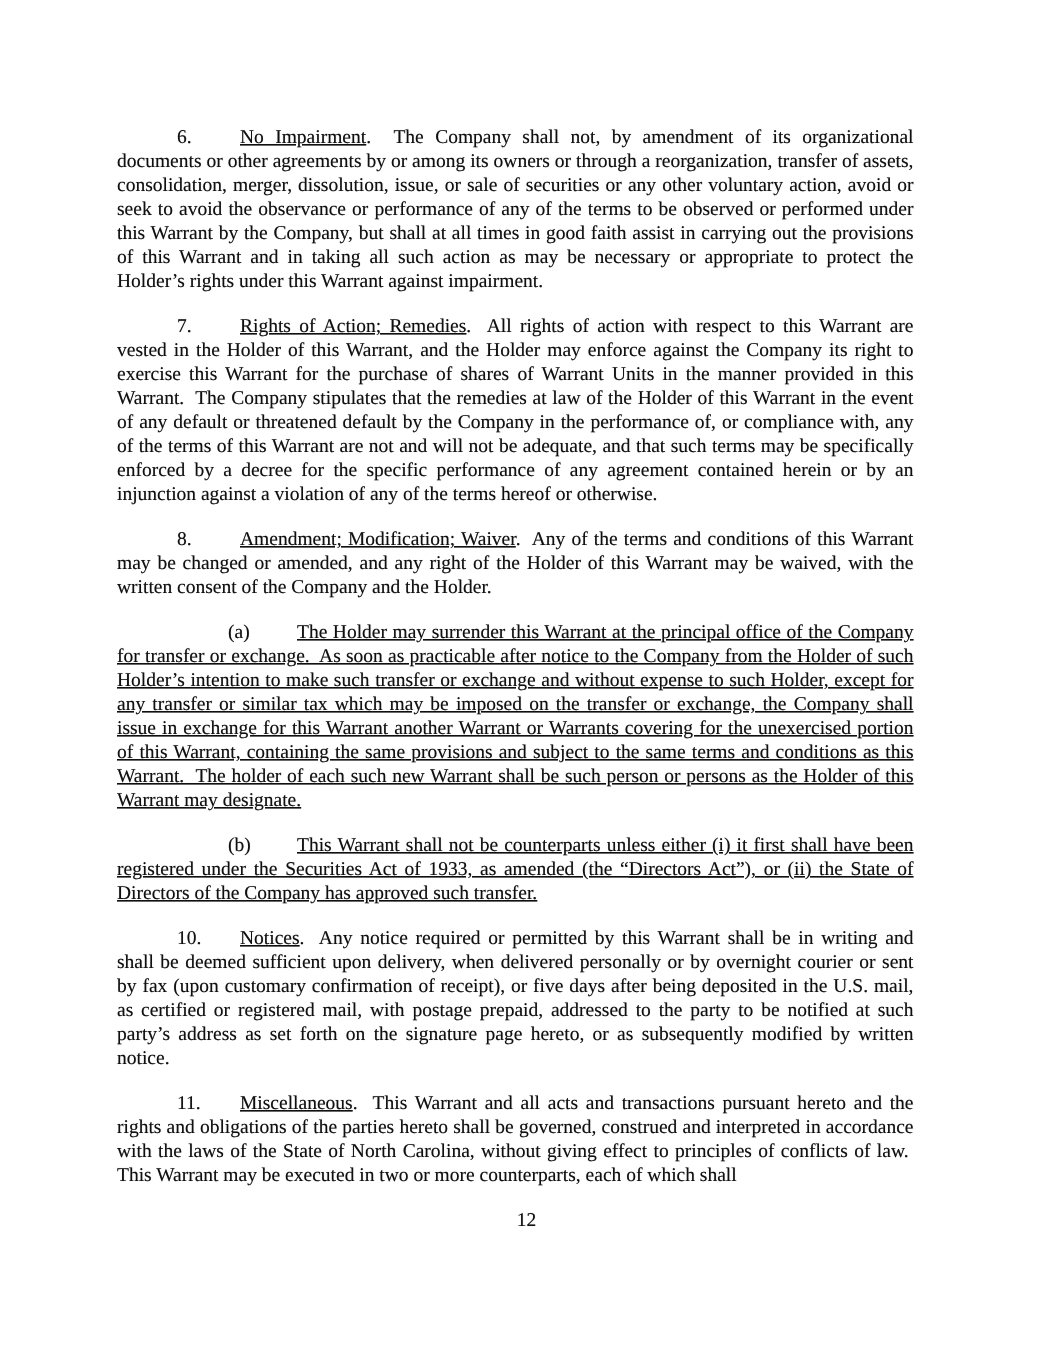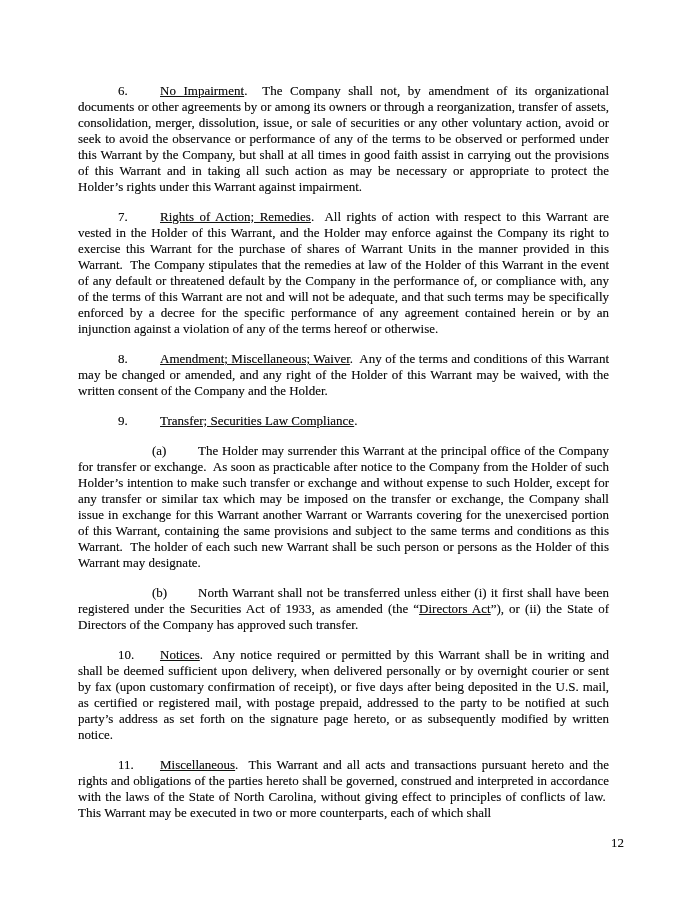--- a/index.html
+++ b/index.html
@@ -56,7 +56,7 @@
 
   <p class="sec"><span class="num">7.</span><span class="u">Rights of Action; Remedies</span><span>.&nbsp; All rights of action with respect to this Warrant are vested in the Holder of this Warrant, and the Holder may enforce against the Company its right to exercise this Warrant for the purchase of shares of Warrant Units in the manner provided in this Warrant.&nbsp; The Company stipulates that the remedies at law of the Holder of this Warrant in the event of any default or threatened default by the Company in the performance of, or compliance with, any of the terms of this Warrant are not and will not be adequate, and that such terms may be specifically enforced by a decree for the specific performance of any agreement contained herein or by an injunction against a violation of any of the terms hereof or otherwise.</span></p>
 
-  <p class="sec"><span class="num">8.</span><span class="u">Amendment; Miscellaneous; Waiver</span><span>.&nbsp; Any of the terms and conditions of this Warrant may be changed or amended, and any right of the Holder of this Warrant may be waived, with the written consent of the Company and the Holder.</span></p>
+  <p class="sec"><span class="num">8.</span><span class="u">Amendment; Modification; Waiver</span><span>.&nbsp; Any of the terms and conditions of this Warrant may be changed or amended, and any right of the Holder of this Warrant may be waived, with the written consent of the Company and the Holder.</span></p>
 
   <p class="sec"><span class="num">9.</span><span class="u">Transfer; Securities Law Compliance</span><span>.</span></p>
 

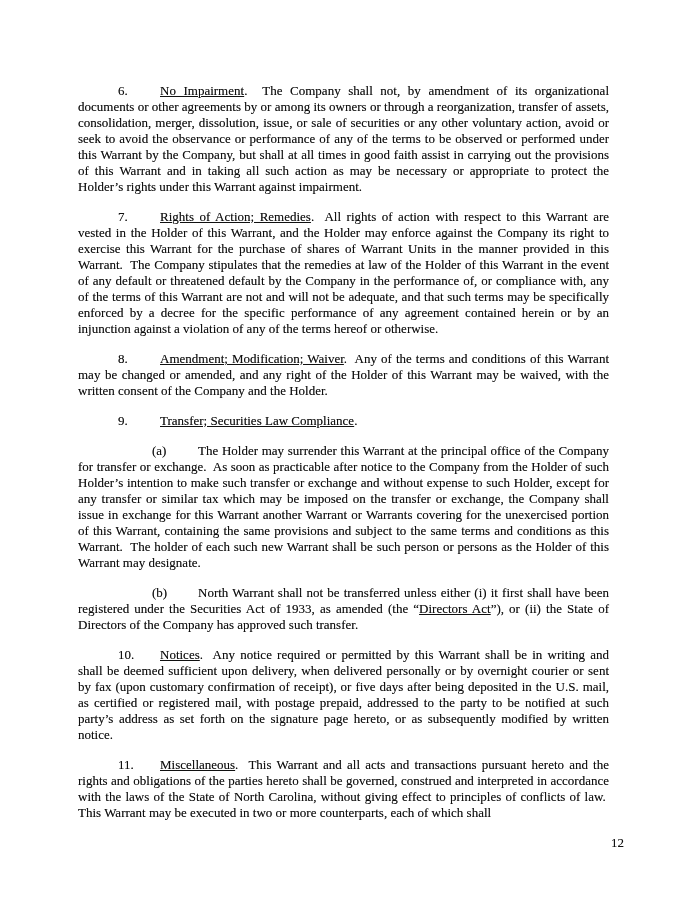--- a/index.html
+++ b/index.html
@@ -58,7 +58,6 @@
 
   <p class="sec"><span class="num">8.</span><span class="u">Amendment; Modification; Waiver</span><span>.&nbsp; Any of the terms and conditions of this Warrant may be changed or amended, and any right of the Holder of this Warrant may be waived, with the written consent of the Company and the Holder.</span></p>
 
-  <p class="sec"><span class="num">9.</span><span class="u">Transfer; Securities Law Compliance</span><span>.</span></p>
 
   <p class="sec sub"><span class="num-sub">(a)</span><span>The Holder may surrender this Warrant at the principal office of the Company for transfer or exchange.&nbsp; As soon as practicable after notice to the Company from the Holder of such Holder’s intention to make such transfer or exchange and without expense to such Holder, except for any transfer or similar tax which may be imposed on the transfer or exchange, the Company shall issue in exchange for this Warrant another Warrant or Warrants covering for the unexercised portion of this Warrant, containing the same provisions and subject to the same terms and conditions as this Warrant.&nbsp; The holder of each such new Warrant shall be such person or persons as the Holder of this Warrant may designate.</span></p>
 

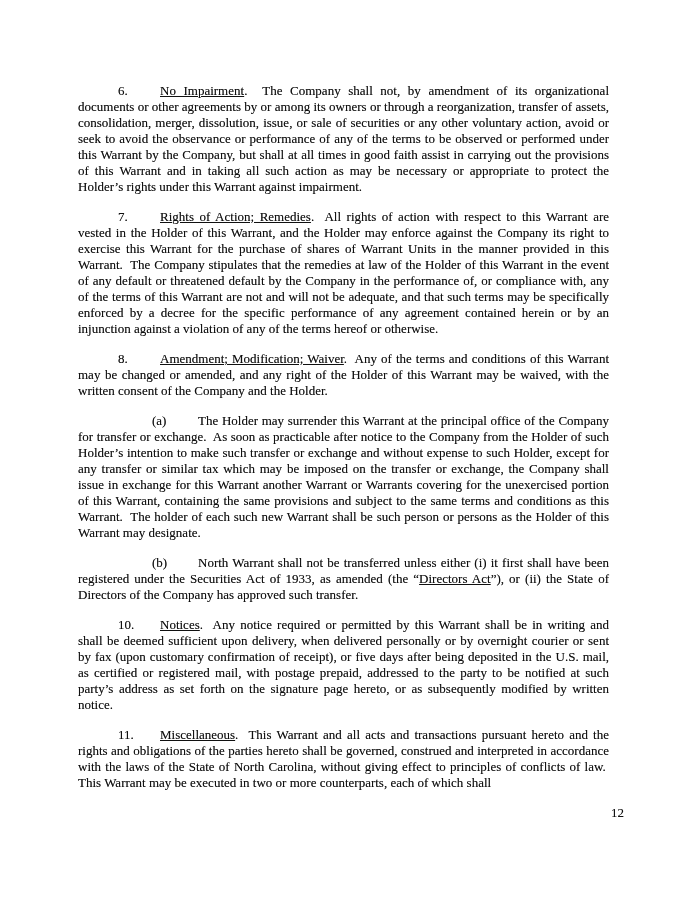--- a/index.html
+++ b/index.html
@@ -28,6 +28,7 @@
   }
   p.sub {
     text-indent: 74px;
+    text-decoration: underline;
   }
   .num {
     display: inline-block;

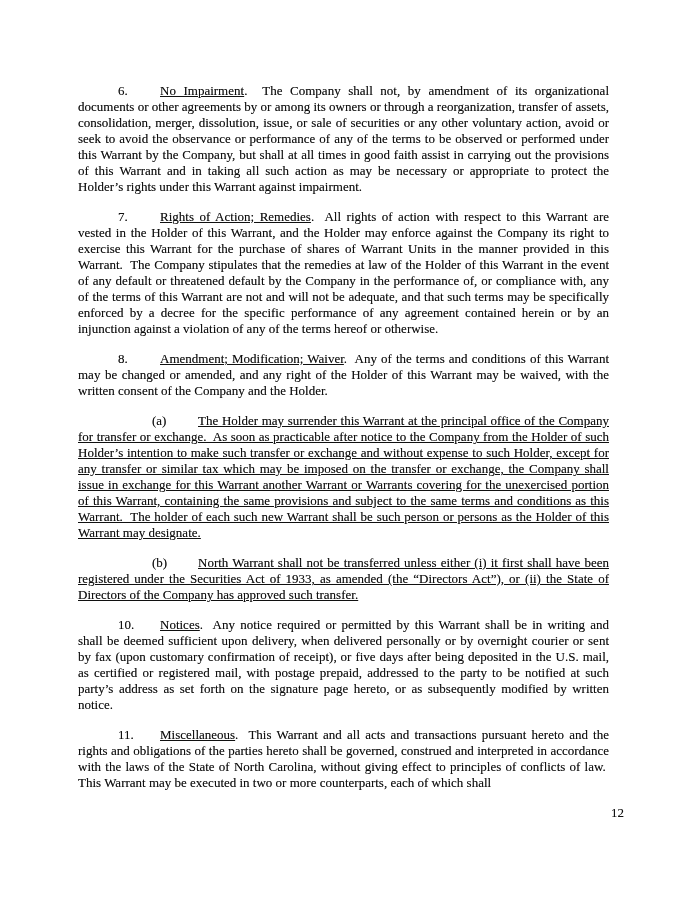--- a/index.html
+++ b/index.html
@@ -62,7 +62,7 @@
 
   <p class="sec sub"><span class="num-sub">(a)</span><span>The Holder may surrender this Warrant at the principal office of the Company for transfer or exchange.&nbsp; As soon as practicable after notice to the Company from the Holder of such Holder’s intention to make such transfer or exchange and without expense to such Holder, except for any transfer or similar tax which may be imposed on the transfer or exchange, the Company shall issue in exchange for this Warrant another Warrant or Warrants covering for the unexercised portion of this Warrant, containing the same provisions and subject to the same terms and conditions as this Warrant.&nbsp; The holder of each such new Warrant shall be such person or persons as the Holder of this Warrant may designate.</span></p>
 
-  <p class="sec sub"><span class="num-sub">(b)</span><span>North Warrant shall not be transferred unless either (i) it first shall have been registered under the Securities Act of 1933, as amended (the “</span><span class="u">Directors Act</span><span>”), or (ii) the State of Directors of the Company has approved such transfer.</span></p>
+  <p class="sec sub"><span class="num-sub">(b)</span><span>This Warrant shall not be counterparts unless either (i) it first shall have been registered under the Securities Act of 1933, as amended (the “</span><span class="u">Directors Act</span><span>”), or (ii) the State of Directors of the Company has approved such transfer.</span></p>
 
   <p class="sec"><span class="num">10.</span><span class="u">Notices</span><span>.&nbsp; Any notice required or permitted by this Warrant shall be in writing and shall be deemed sufficient upon delivery, when delivered personally or by overnight courier or sent by fax (upon customary confirmation of receipt), or five days after being deposited in the U.S. mail, as certified or registered mail, with postage prepaid, addressed to the party to be notified at such party’s address as set forth on the signature page hereto, or as subsequently modified by written notice.</span></p>
 

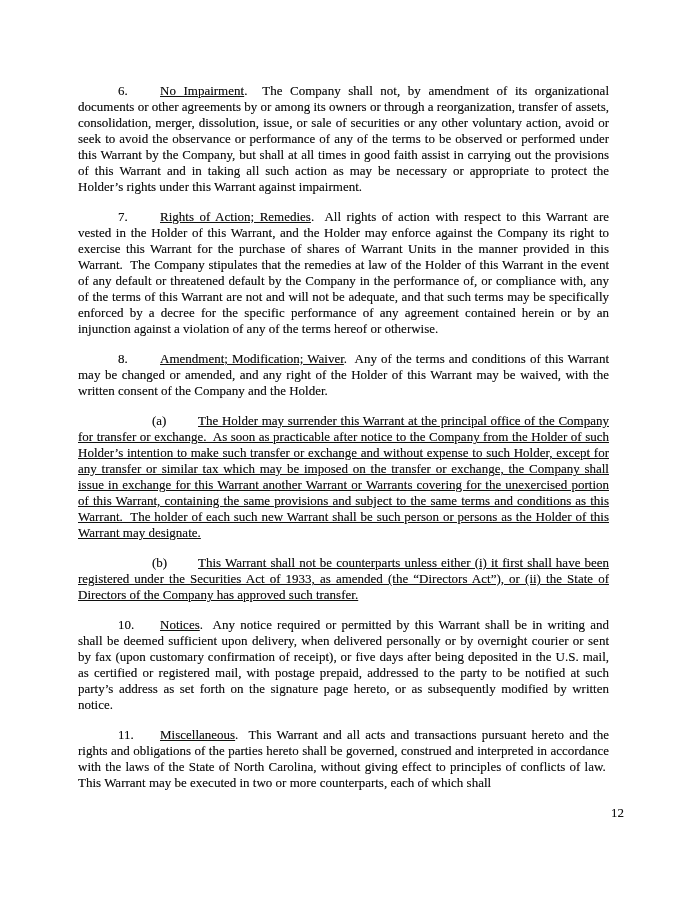--- a/index.html
+++ b/index.html
@@ -45,7 +45,7 @@
   }
   .pagenum {
     margin-top: 12px;
-    text-align: right;
+    text-align: center;
   }
 </style>
 </head>

